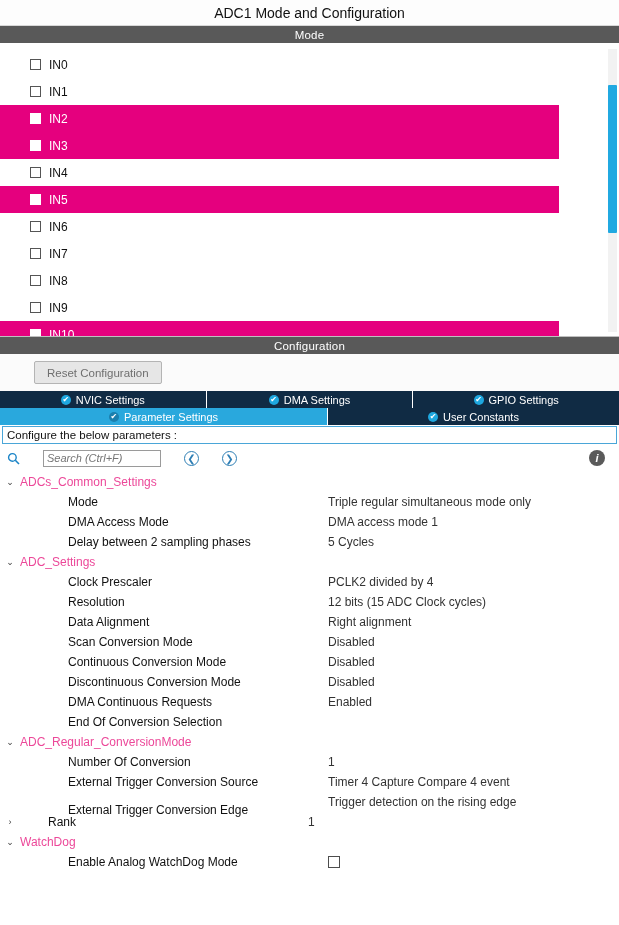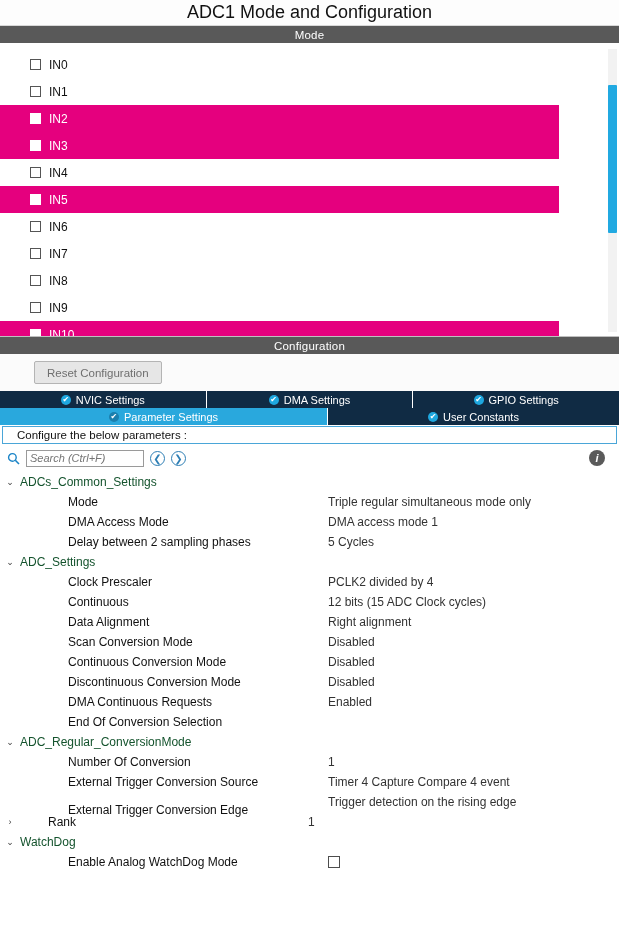--- a/index.html
+++ b/index.html
@@ -18,7 +18,7 @@
   .title-bar {
     height: 26px;
     display: flex; align-items: center; justify-content: center;
-    font-size: 18px;
+    font-size: 14px;
     color: #111;
     background: #fdfdfd;
     border-bottom: 1px solid #d8d8d8;

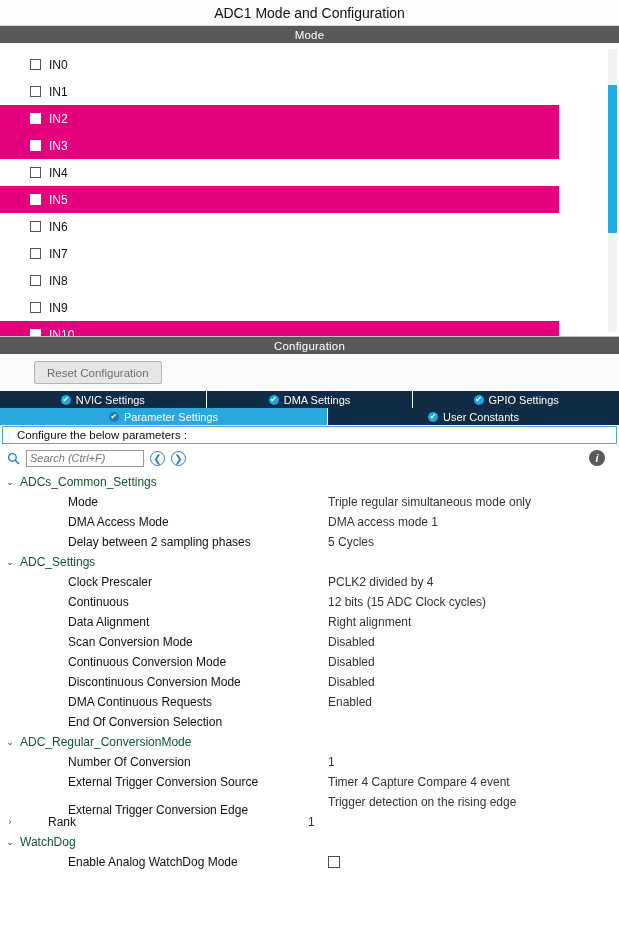--- a/index.html
+++ b/index.html
@@ -150,7 +150,7 @@
     border: 1px solid #4aa6d8;
     margin: 1px 2px 0 2px;
     display: flex; align-items: center;
-    padding-left: 14px;
+    padding-left: 4px;
     font-size: 11.5px;
     color: #111;
     background: #ffffff;

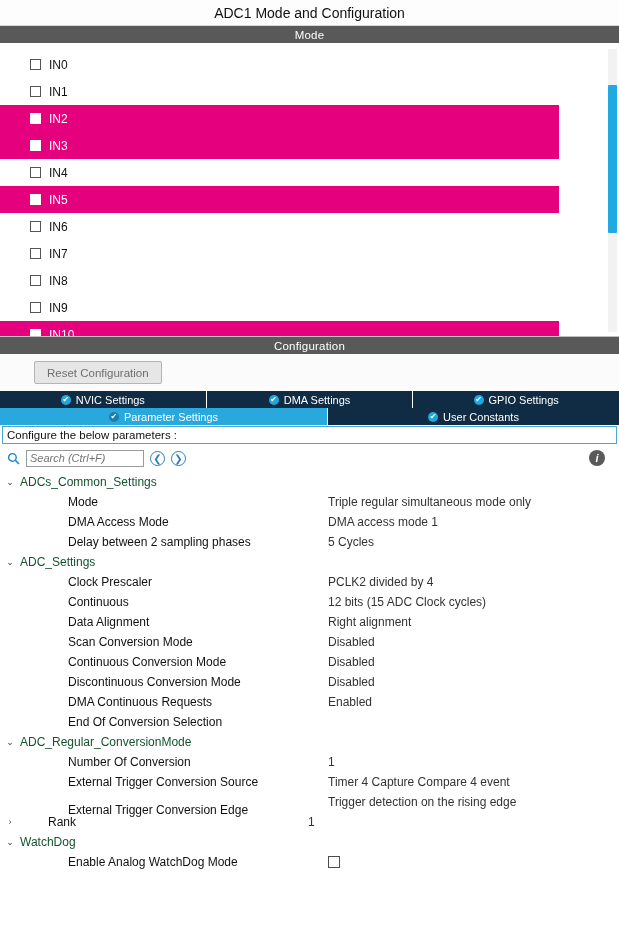--- a/index.html
+++ b/index.html
@@ -160,7 +160,7 @@
   .search-row {
     height: 26px;
     display: flex; align-items: center;
-    gap: 6px;
+    gap: 23px;
     padding: 2px 8px 0 6px;
     background: #ffffff;
   }

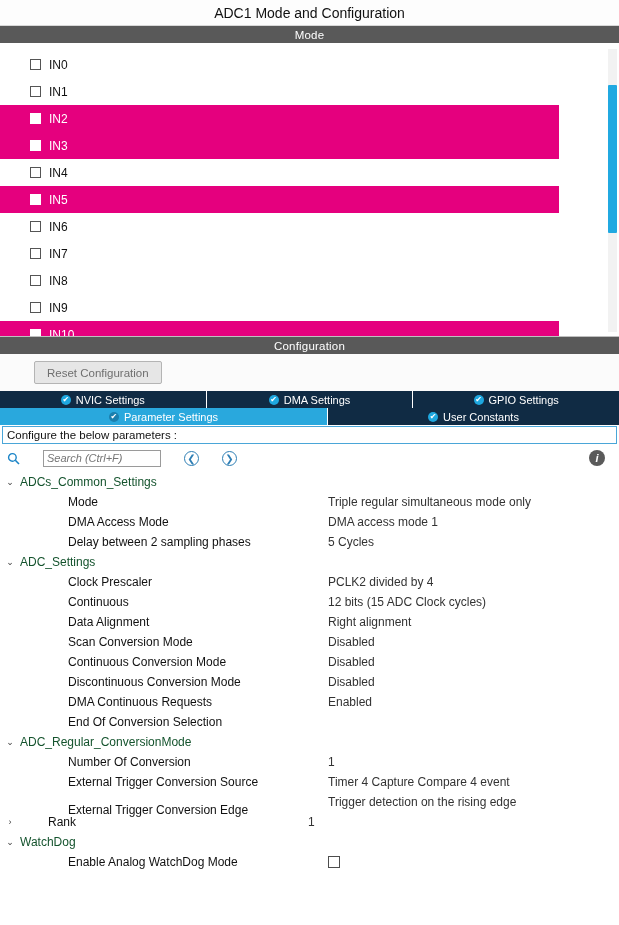--- a/index.html
+++ b/index.html
@@ -218,7 +218,7 @@
     color: #3d3d3d; font-size: 9px;
     flex: 0 0 20px;
   }
-  .grp-name { font-size: 12px; color: #14532d; }
+  .grp-name { font-size: 12px; color: #ec4899; }
   .p-name {
     padding-left: 48px;
     width: 308px;

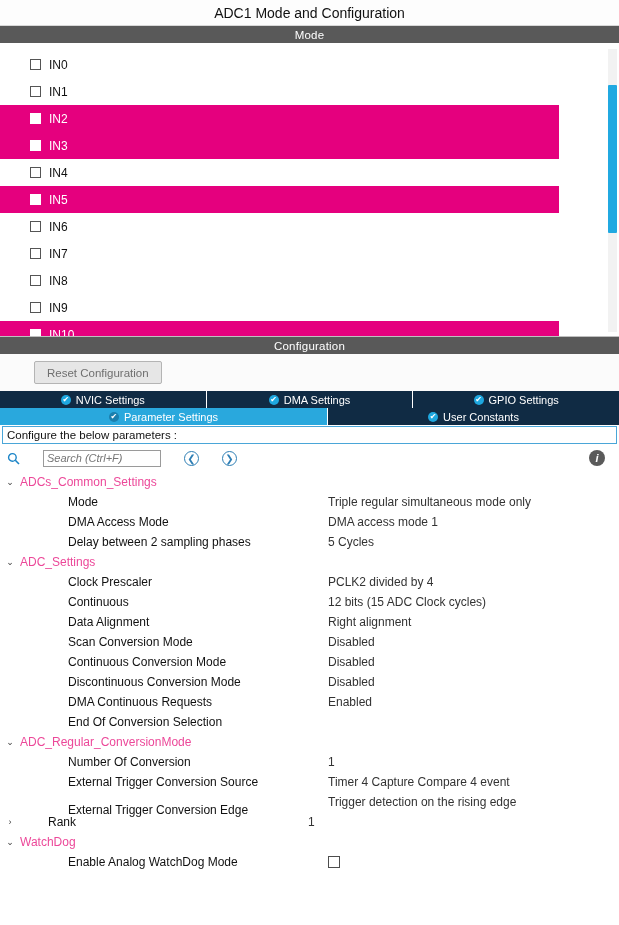--- a/index.html
+++ b/index.html
@@ -384,7 +384,7 @@
         </div>
         <div class="trow">
           <span class="twist"></span>
-          <span class="p-name" style="padding-left: 48px;">Continuous</span>
+          <span class="p-name" style="padding-left: 48px;">Resolution</span>
           <span class="p-val">12 bits (15 ADC Clock cycles)</span>
         </div>
         <div class="trow">

